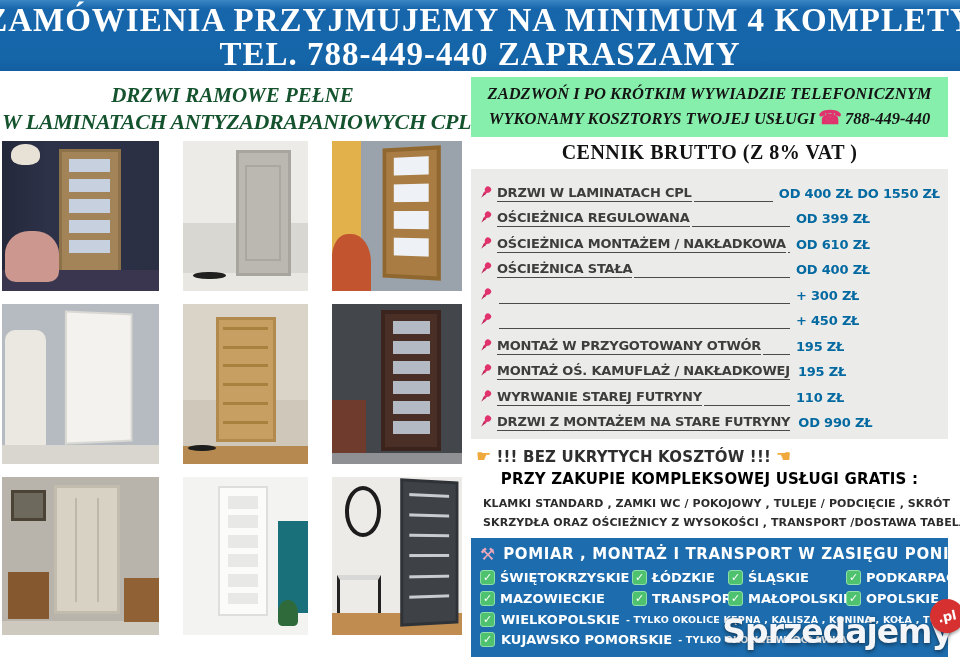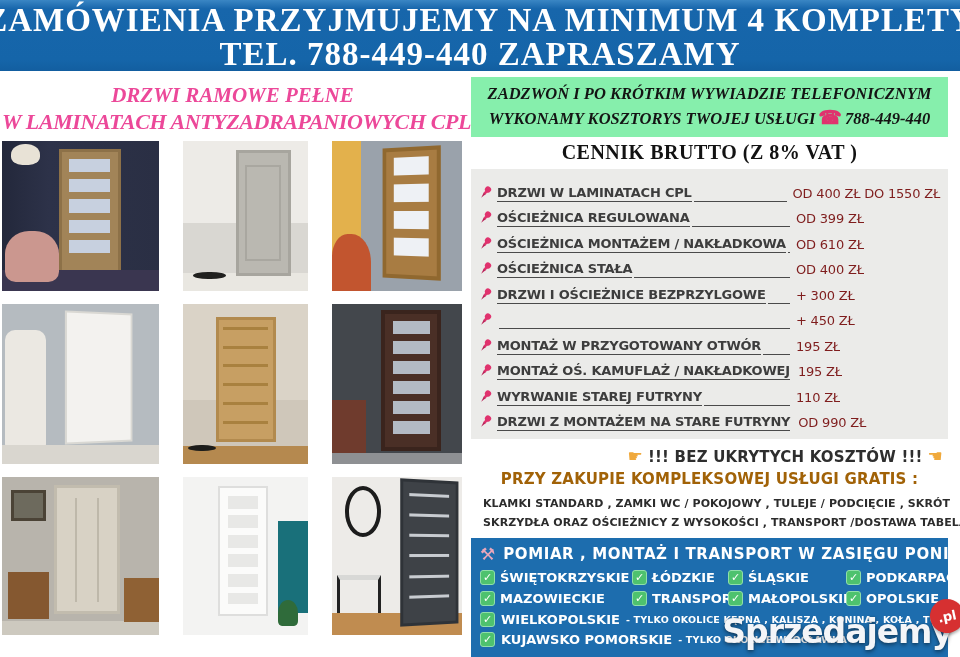--- a/index.html
+++ b/index.html
@@ -28,7 +28,7 @@
   .left-heading { text-align:center; padding:3px 0 6px 0; }
   .lh1, .lh2 {
     font-family:"Liberation Serif", serif; font-weight:bold; font-style:italic;
-    color:#ec4899; white-space:nowrap;
+    color:#14532d; white-space:nowrap;
   }
   .lh1 { font-size:21px; line-height:26px; }
   .lh2 { font-size:22px; line-height:27px; letter-spacing:-0.4px; }

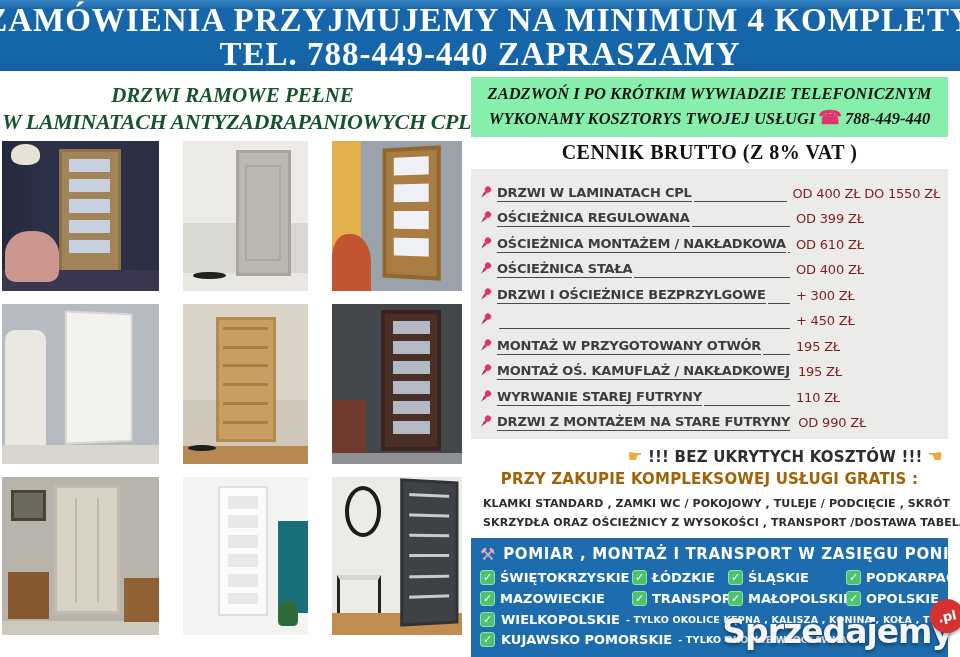--- a/index.html
+++ b/index.html
@@ -122,7 +122,7 @@
   }
   .leader { flex:1; border-bottom:1.5px solid #4a4a4a; margin-left:2px; }
   .price-value {
-    font-size:13px; font-weight:normal; color:#7f1d1d; letter-spacing:-0.2px;
+    font-size:13px; font-weight:bold; color:#0369a1; letter-spacing:-0.2px;
     white-space:nowrap; min-width:150px; padding-left:6px; padding-bottom:1px;
   }
 

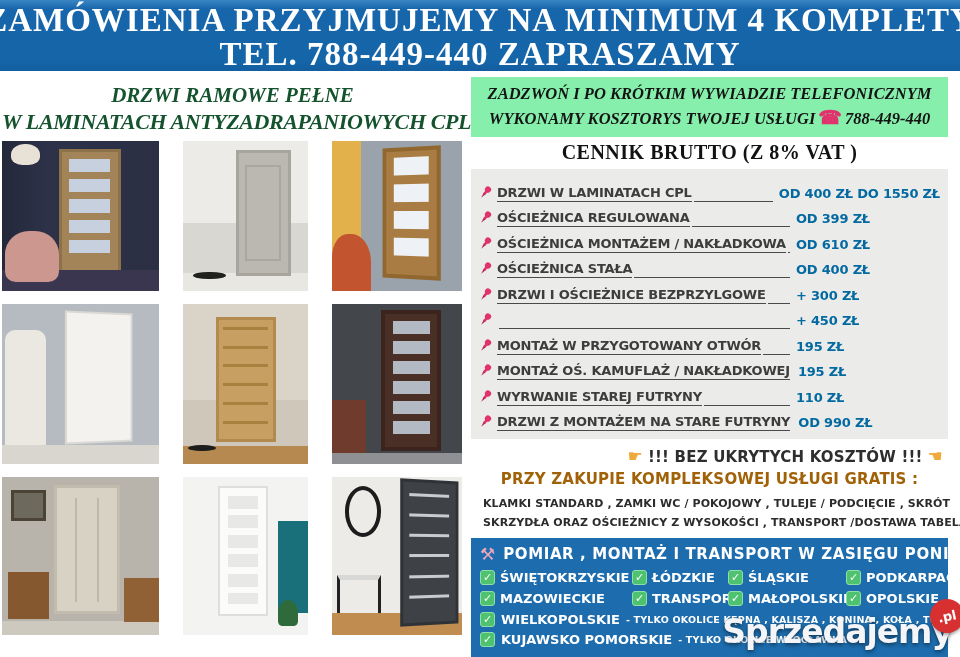--- a/index.html
+++ b/index.html
@@ -315,7 +315,6 @@
                 <path d="M12 21.5 L10.4 14 L13.6 14 Z" fill="#b91f56"></path>
               </g>
             </svg>
-          <span class="price-label">DRZWI I OŚCIEŻNICE BEZPRZYLGOWE</span>
             <span class="leader"></span>
             <span class="price-value">+ 300 ZŁ</span>
         </div>

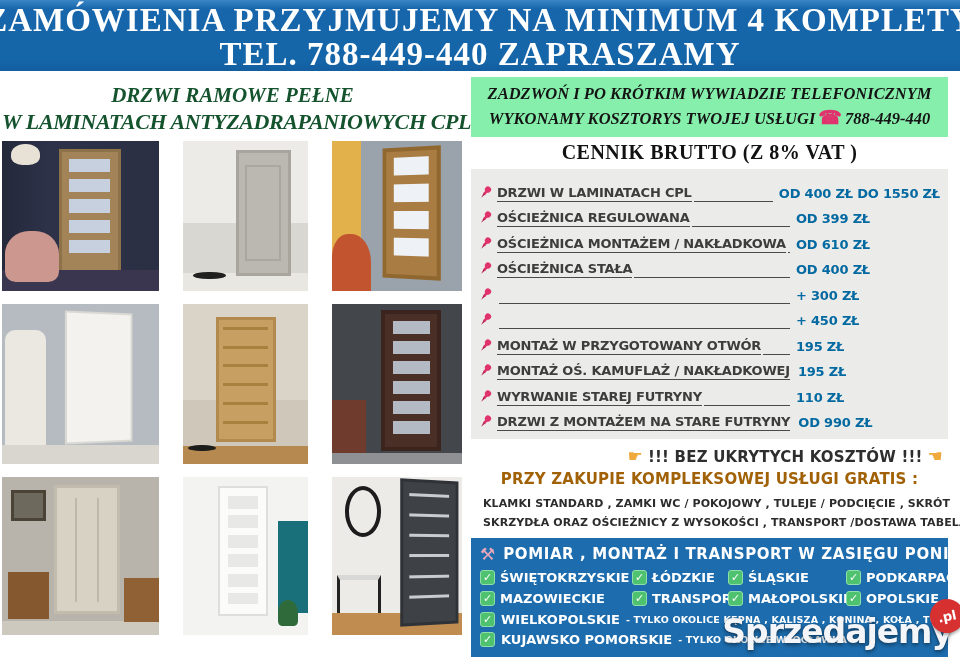--- a/index.html
+++ b/index.html
@@ -127,7 +127,7 @@
   }
 
   .no-hidden {
-    text-align:right; font-size:15px; font-weight:bold; color:#2e2e2e;
+    text-align:left; font-size:15px; font-weight:bold; color:#2e2e2e;
     margin:7px 0 4px 0; letter-spacing:0.2px;
   }
   .hand { color:#f0a93c; font-size:17px; padding:0 5px; }

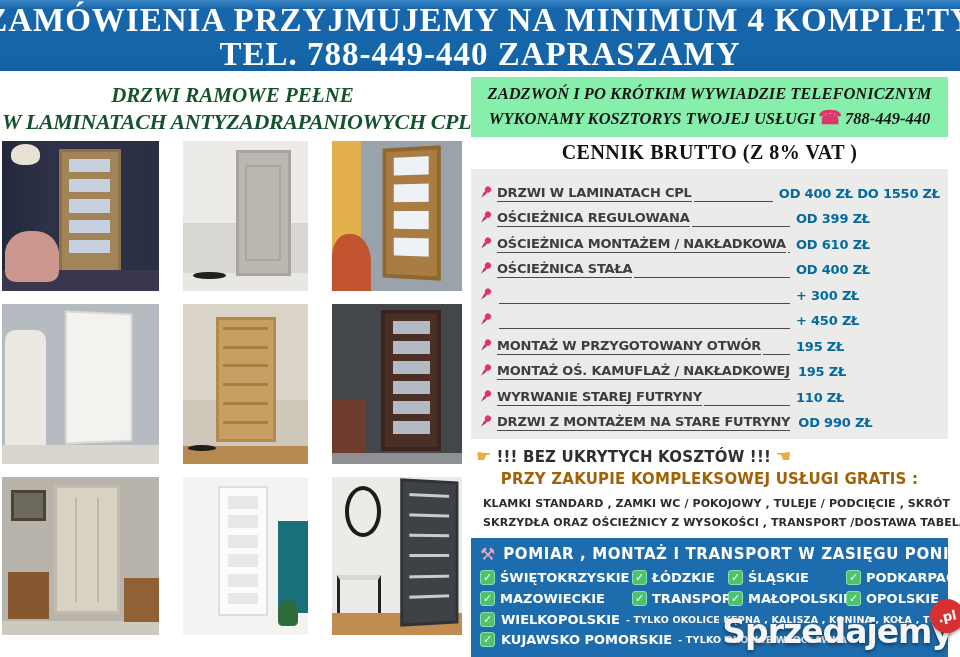--- a/index.html
+++ b/index.html
@@ -131,7 +131,7 @@
     margin:7px 0 4px 0; letter-spacing:0.2px;
   }
   .hand { color:#f0a93c; font-size:17px; padding:0 5px; }
-  .gratis-title { text-align:center; font-size:15px; font-weight:bold; color:#a16207; margin-bottom:6px; letter-spacing:0.2px; }
+  .gratis-title { text-align:center; font-size:15px; font-weight:bold; color:#000000; margin-bottom:6px; letter-spacing:0.2px; }
   .gratis-line { text-align:right; font-size:11px; font-weight:bold; color:#2c2c2c; line-height:19px; white-space:nowrap; letter-spacing:0.1px;margin-left:12px; }
 
   .coverage {

